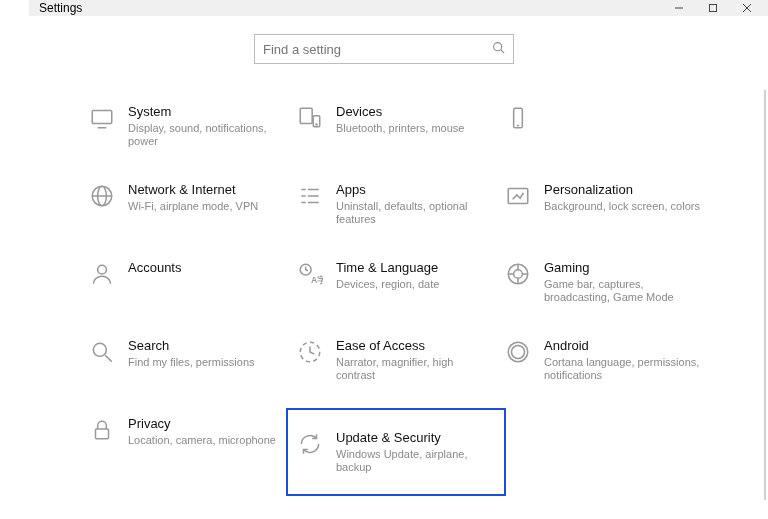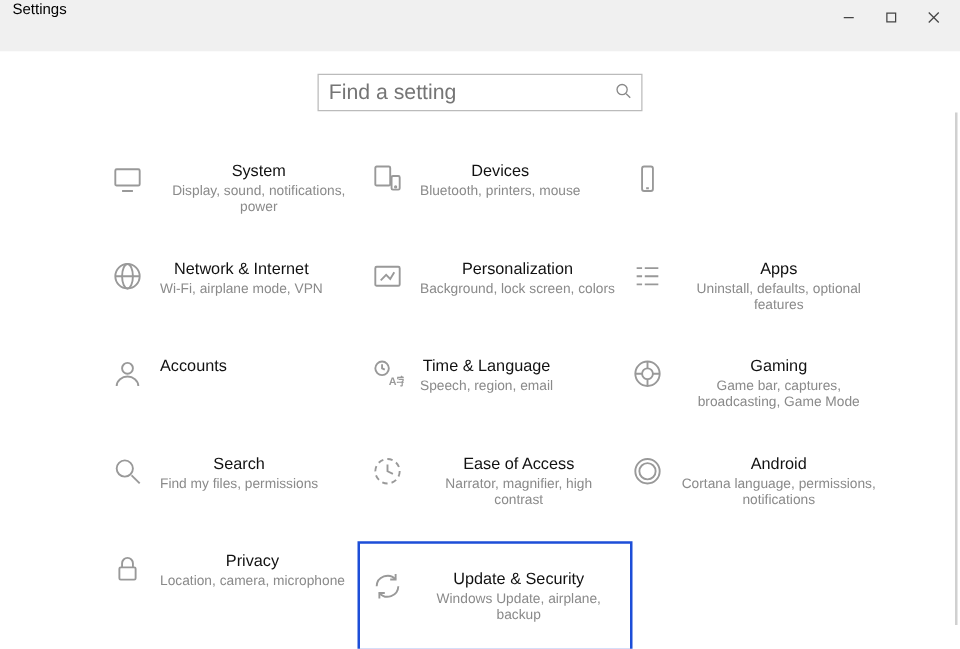--- a/index.html
+++ b/index.html
@@ -4,7 +4,7 @@
 <style>
   * { box-sizing: border-box; margin: 0; padding: 0; }
   html, body { width: 768px; height: 519px; font-family: "Segoe UI", Arial, sans-serif; background: #fff; overflow: hidden; }
-  .titlebar { height: 41px; background: #f0f0f0; display: flex; justify-content: space-between; padding: 0 4px 0 10px; }
+  .titlebar { height: 16px; background: #f0f0f0; display: flex; align-items: center; justify-content: space-between; padding: 0 4px 0 10px; margin-left: 29px; }
   .titlebar .title { font-size: 12px; color: #000; }
   .win-controls { display: flex; gap: 0; }
   .win-btn { width: 34px; height: 28px; display: flex; align-items: center; justify-content: center; font-size: 12px; color: #444; cursor: pointer; }

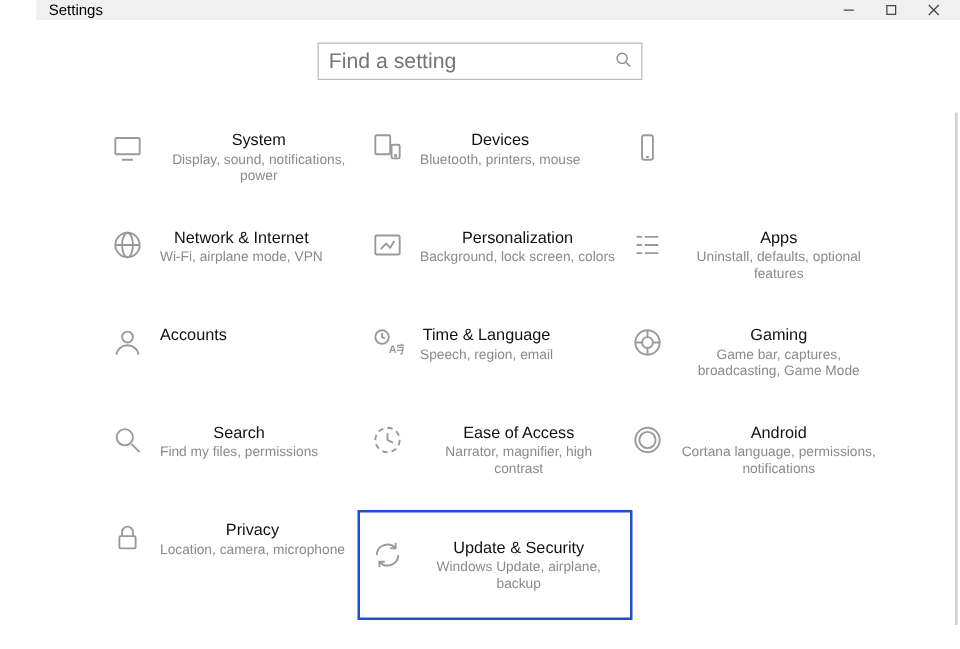--- a/index.html
+++ b/index.html
@@ -10,7 +10,7 @@
   .win-btn { width: 34px; height: 28px; display: flex; align-items: center; justify-content: center; font-size: 12px; color: #444; cursor: pointer; }
   .search-wrap { display: flex; justify-content: center; padding: 18px 0 10px 0; }
   .search-box { width: 260px; height: 30px; border: 1px solid #bbb; background: #fff; display: flex; align-items: center; padding: 0 8px; }
-  .search-box input { flex: 1; border: none; outline: none; font-size: 17px; color: #666; background: transparent; }
+  .search-box input { flex: 1; border: none; outline: none; font-size: 13px; color: #666; background: transparent; }
   .search-box .sicon { color: #888; font-size: 13px; }
   .grid-wrap { padding: 30px 30px 10px 88px; position: relative; }
   .grid { display: grid; grid-template-columns: repeat(3, 200px); column-gap: 8px; row-gap: 34px; text-align: center; }

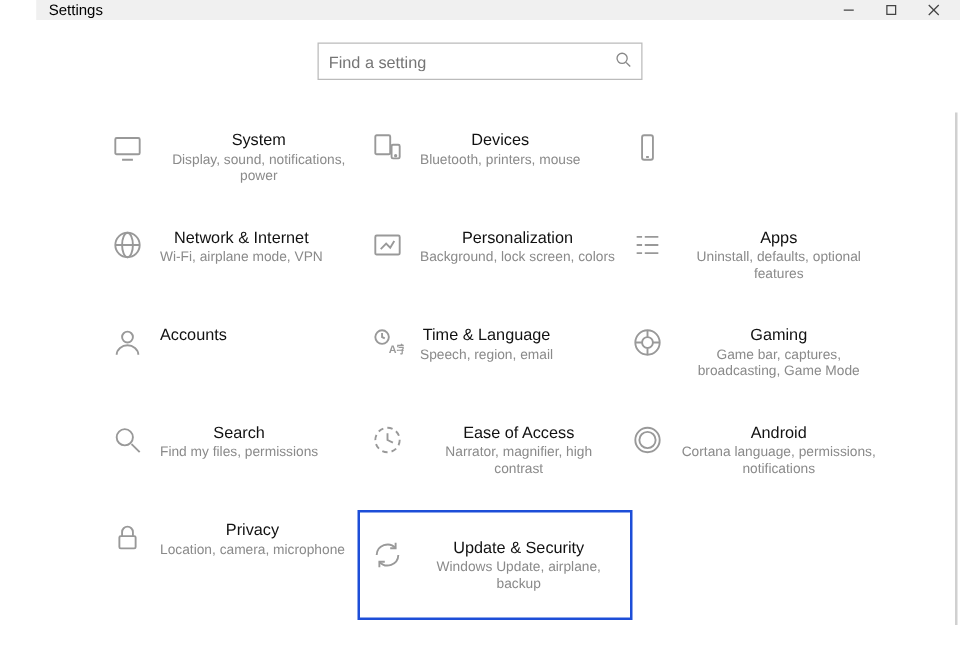--- a/index.html
+++ b/index.html
@@ -13,7 +13,7 @@
   .search-box input { flex: 1; border: none; outline: none; font-size: 13px; color: #666; background: transparent; }
   .search-box .sicon { color: #888; font-size: 13px; }
   .grid-wrap { padding: 30px 30px 10px 88px; position: relative; }
-  .grid { display: grid; grid-template-columns: repeat(3, 200px); column-gap: 8px; row-gap: 34px; text-align: center; }
+  .grid { display: grid; grid-template-columns: repeat(3, 200px); column-gap: 8px; row-gap: 34px; }
   .tile { display: flex; align-items: flex-start; gap: 12px; cursor: pointer; min-height: 44px; }
   .tile .ticon { width: 28px; height: 28px; flex-shrink: 0; display: flex; align-items: center; justify-content: center; font-weight: bold; }
   .tile .ticon svg { stroke: #999; fill: none; stroke-width: 1.4; }

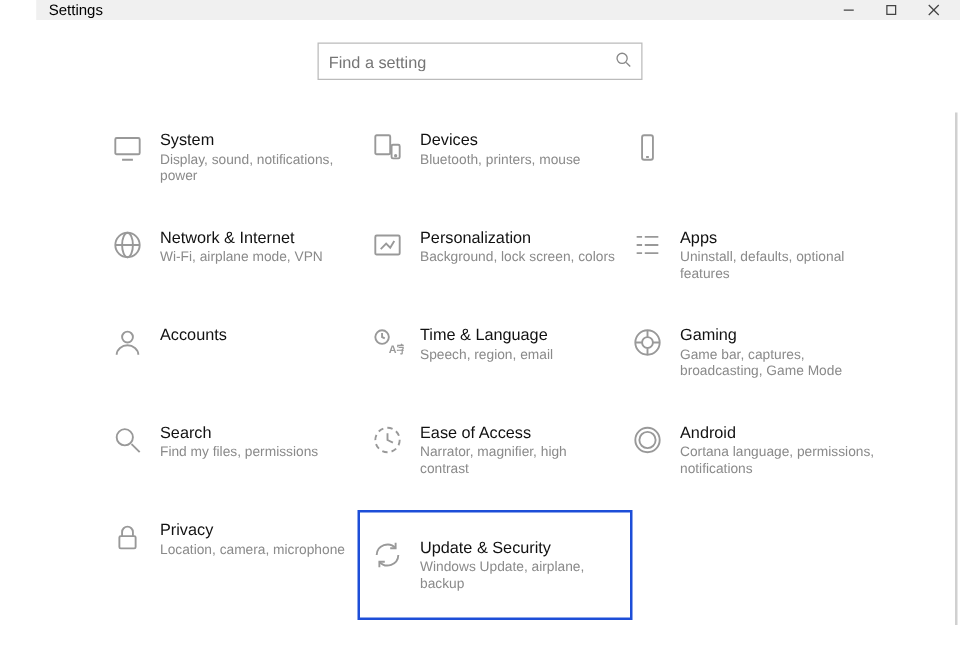--- a/index.html
+++ b/index.html
@@ -118,19 +118,6 @@
     <div class="tile">
       <div class="ticon">
         <svg width="26" height="26" viewBox="0 0 24 24">
-            <rect x="3" y="5" width="18" height="14" rx="1"></rect>
-            <path d="M7 15l4-4 3 3 3-5"></path>
-          </svg>
-      </div>
-      <div class="tbody">
-        <div class="ttitle">Personalization</div>
-        <div class="tdesc">Background, lock screen, colors</div>
-      </div>
-    </div>
-
-    <div class="tile">
-      <div class="ticon">
-        <svg width="26" height="26" viewBox="0 0 24 24">
             <line x1="4" y1="6" x2="8" y2="6"></line>
             <line x1="10" y1="6" x2="20" y2="6"></line>
             <line x1="4" y1="12" x2="8" y2="12"></line>
@@ -148,6 +135,19 @@
     <div class="tile">
       <div class="ticon">
         <svg width="26" height="26" viewBox="0 0 24 24">
+            <rect x="3" y="5" width="18" height="14" rx="1"></rect>
+            <path d="M7 15l4-4 3 3 3-5"></path>
+          </svg>
+      </div>
+      <div class="tbody">
+        <div class="ttitle">Personalization</div>
+        <div class="tdesc">Background, lock screen, colors</div>
+      </div>
+    </div>
+
+    <div class="tile">
+      <div class="ticon">
+        <svg width="26" height="26" viewBox="0 0 24 24">
             <circle cx="12" cy="8" r="4"></circle>
             <path d="M4 21c0-4 4-7 8-7s8 3 8 7"></path>
           </svg>

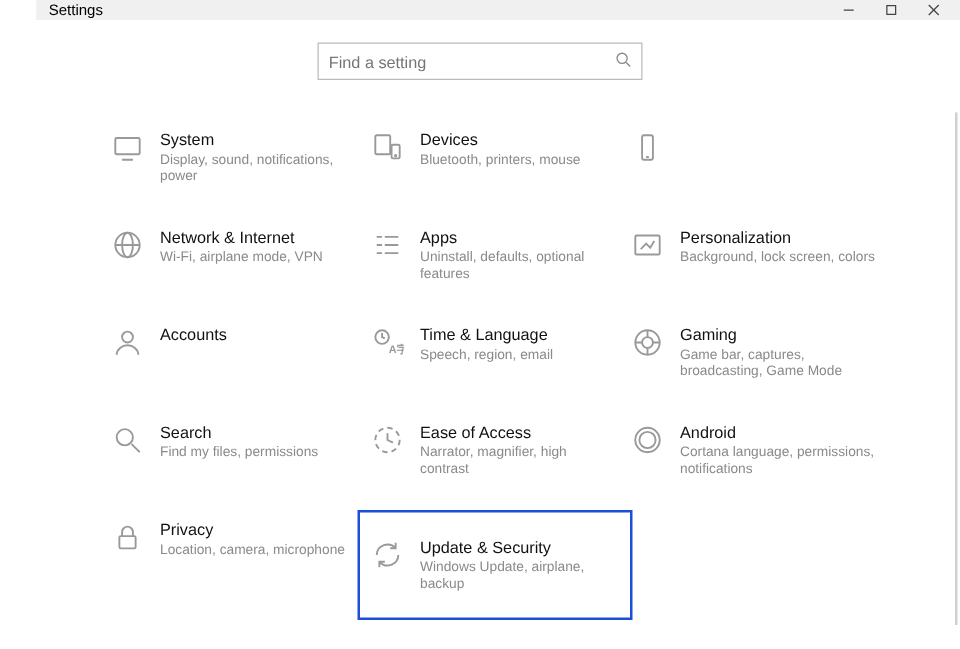--- a/index.html
+++ b/index.html
@@ -167,7 +167,7 @@
       </div>
       <div class="tbody">
         <div class="ttitle">Time &amp; Language</div>
-        <div class="tdesc">Speech, region, email</div>
+        <div class="tdesc">Devices, region, date</div>
       </div>
     </div>
 

